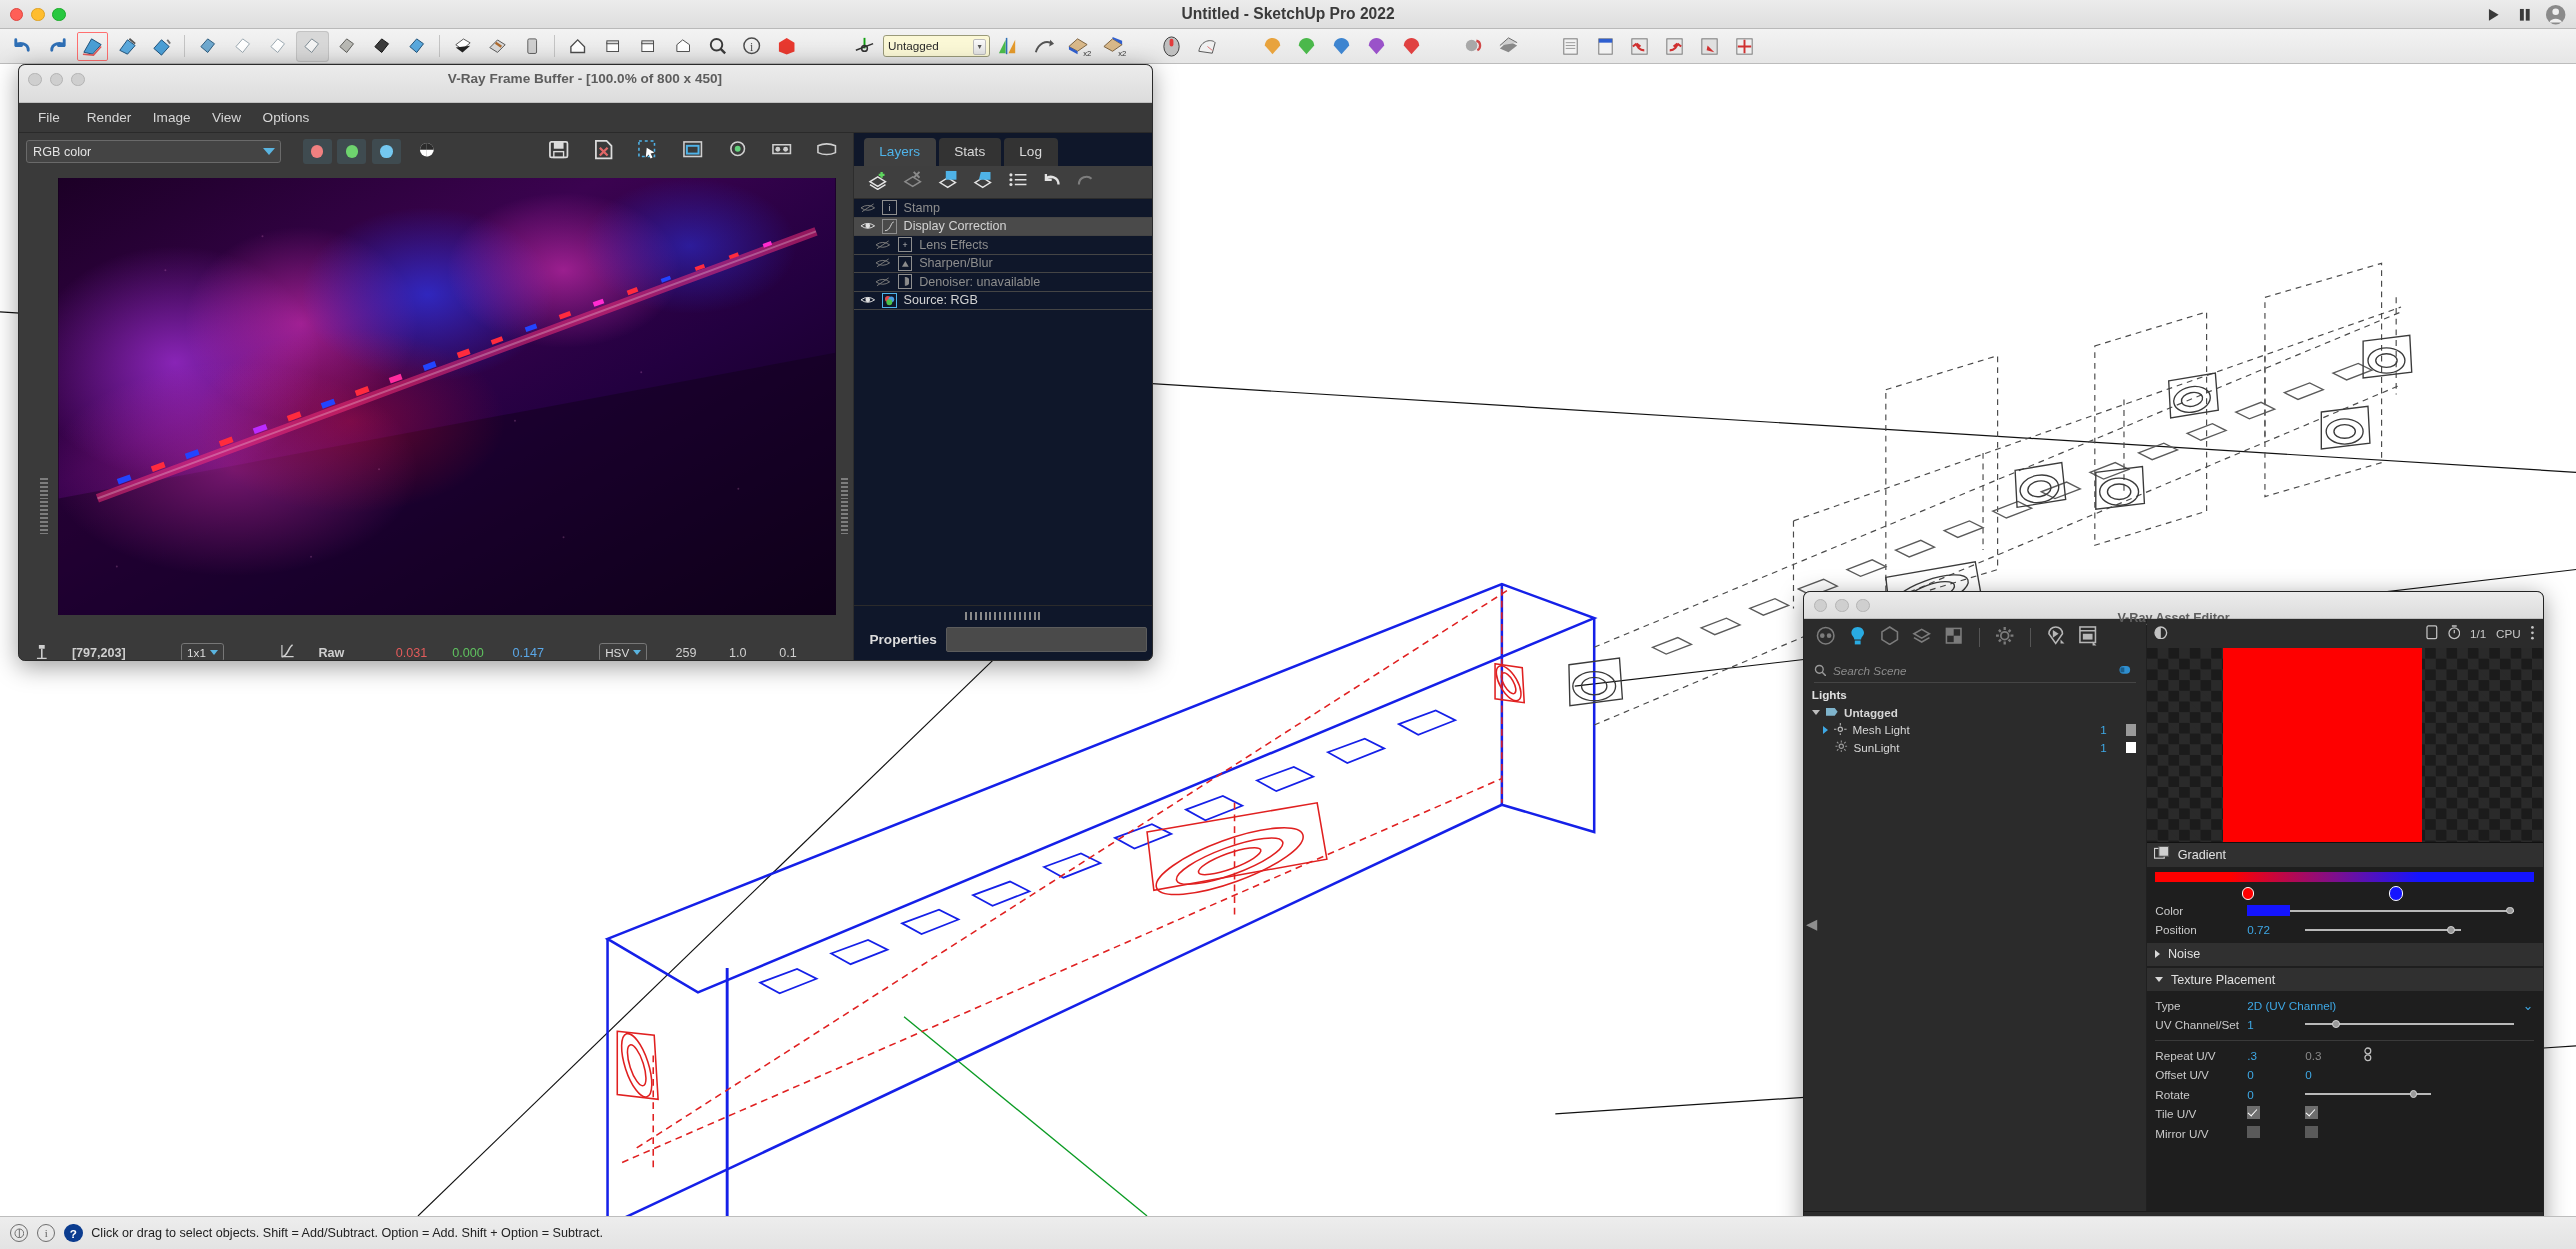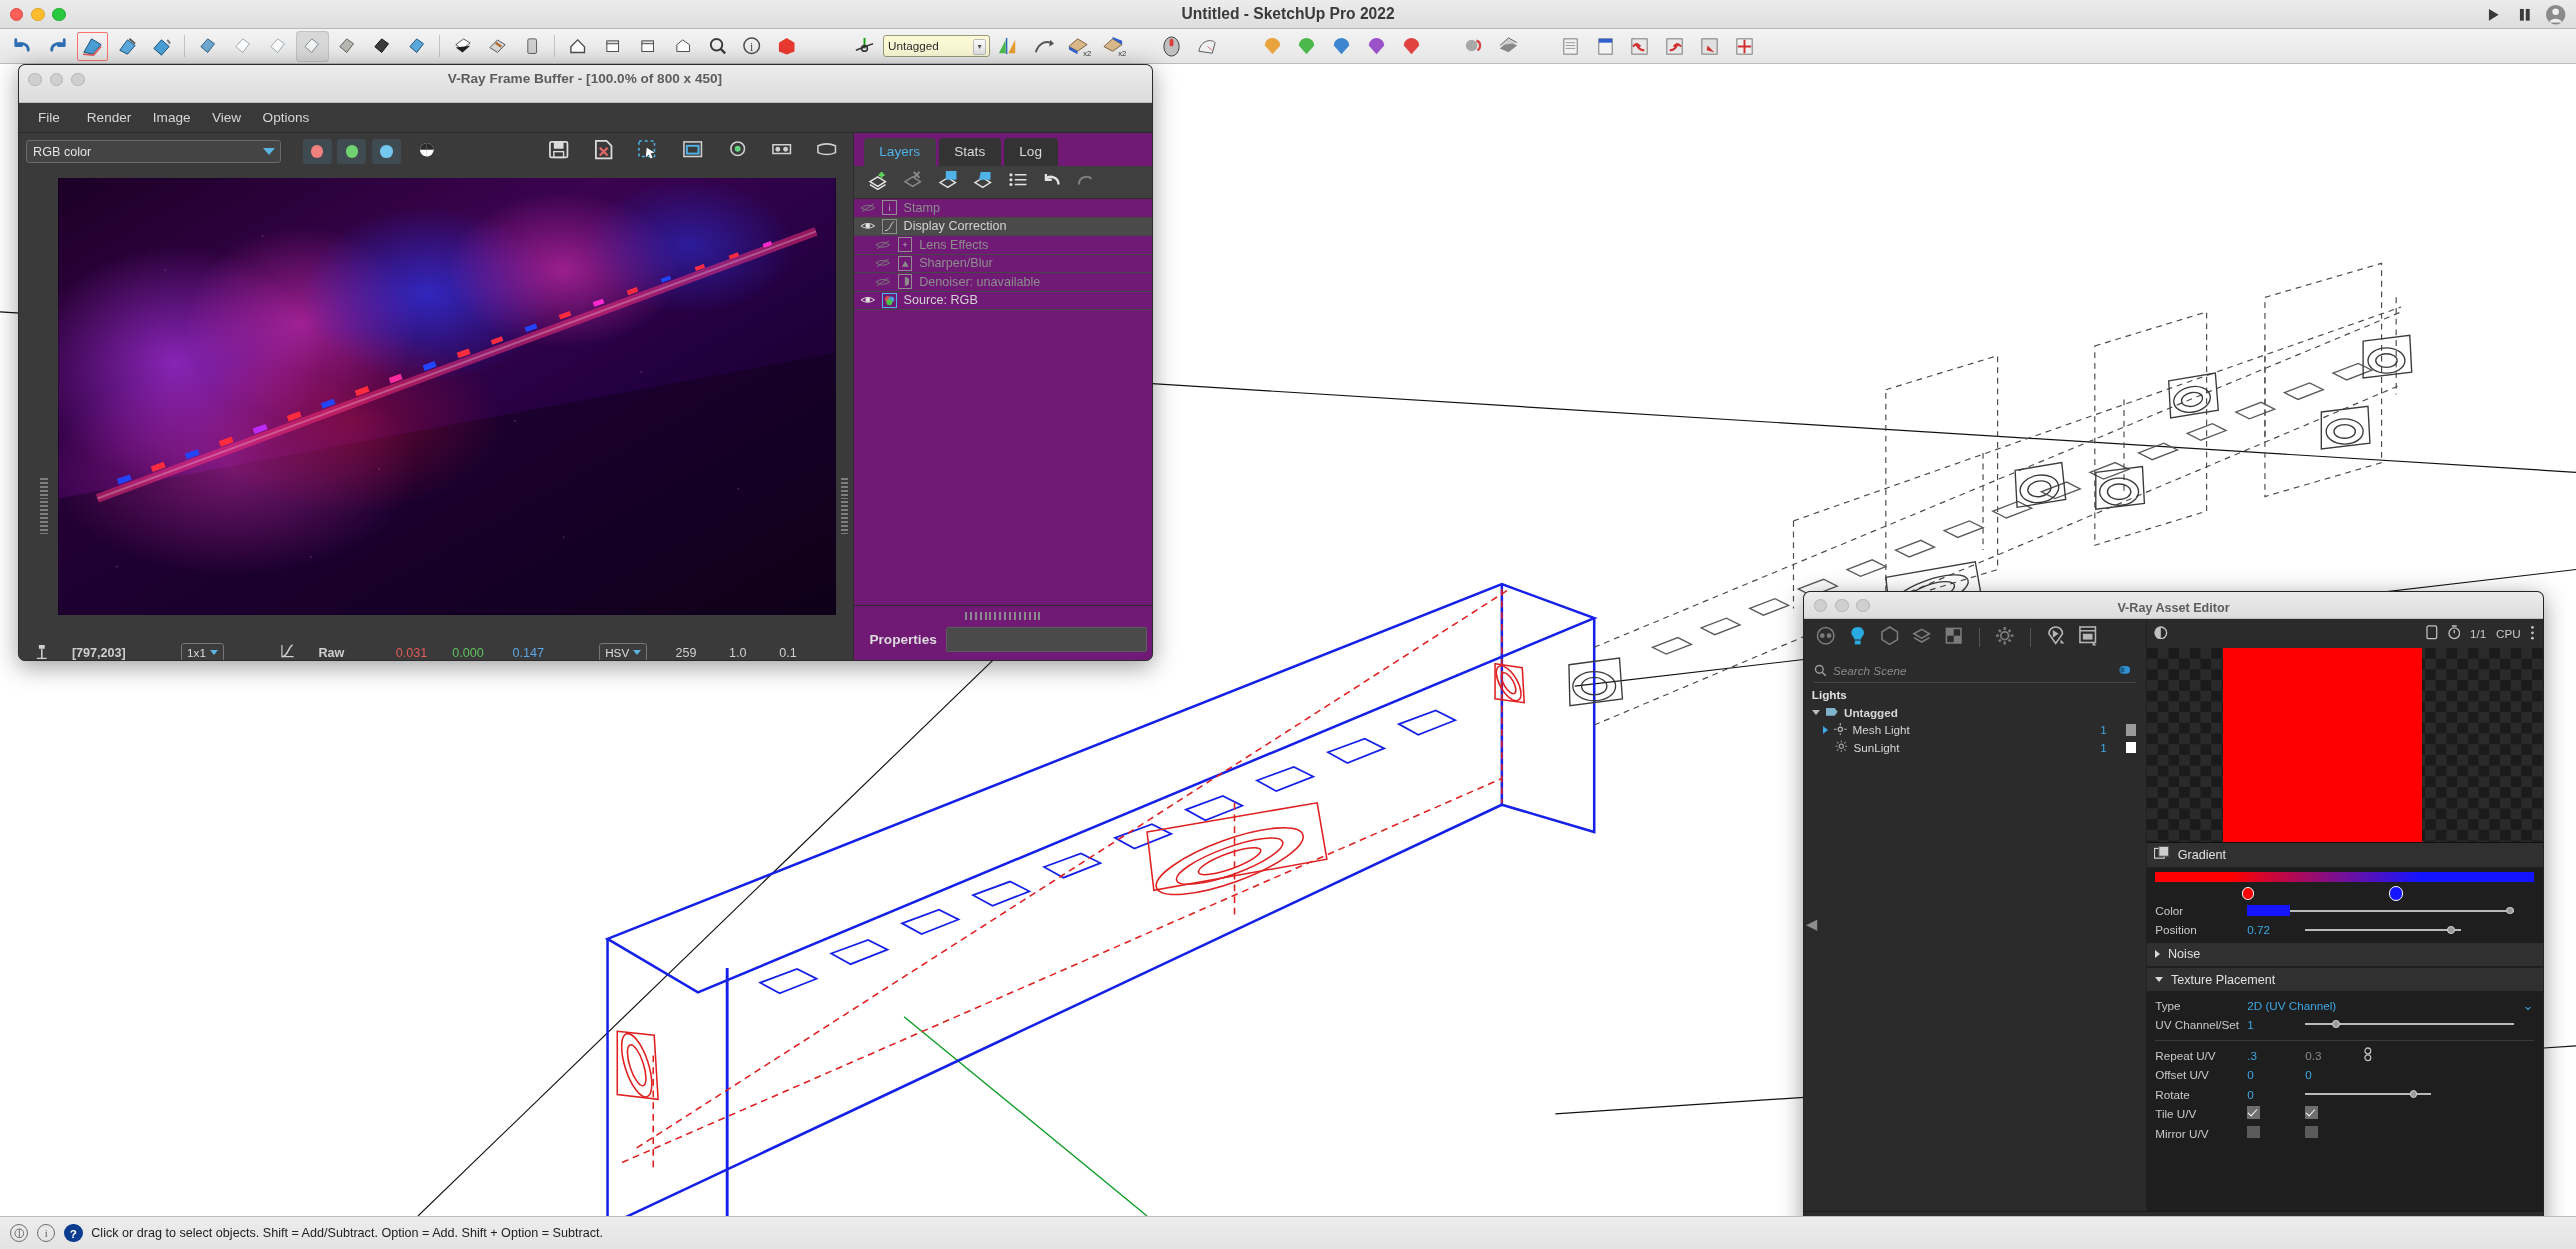--- a/index.html
+++ b/index.html
@@ -127,7 +127,7 @@
   .tri-s{width:0;height:0;border-left:4.9px solid transparent;border-right:4.9px solid transparent;
     border-top:5.8px solid #5ab4e0;}
 
-  #vfb-right{ width:299px; background:#701a75; border-left:1px solid #2d2d2d; position:relative;}
+  #vfb-right{ width:299px; background:#0f172a; border-left:1px solid #2d2d2d; position:relative;}
   #vfb-tabs{ display:flex; height:33px; padding-left:9.7px; gap:2.9px; align-items:flex-end;}
   .vtab{ padding:5.8px 15.6px 6.8px; font-size:13.6px; color:#d9d9d9; background:#333;
     border-radius:3.9px 3.9px 0 0;}

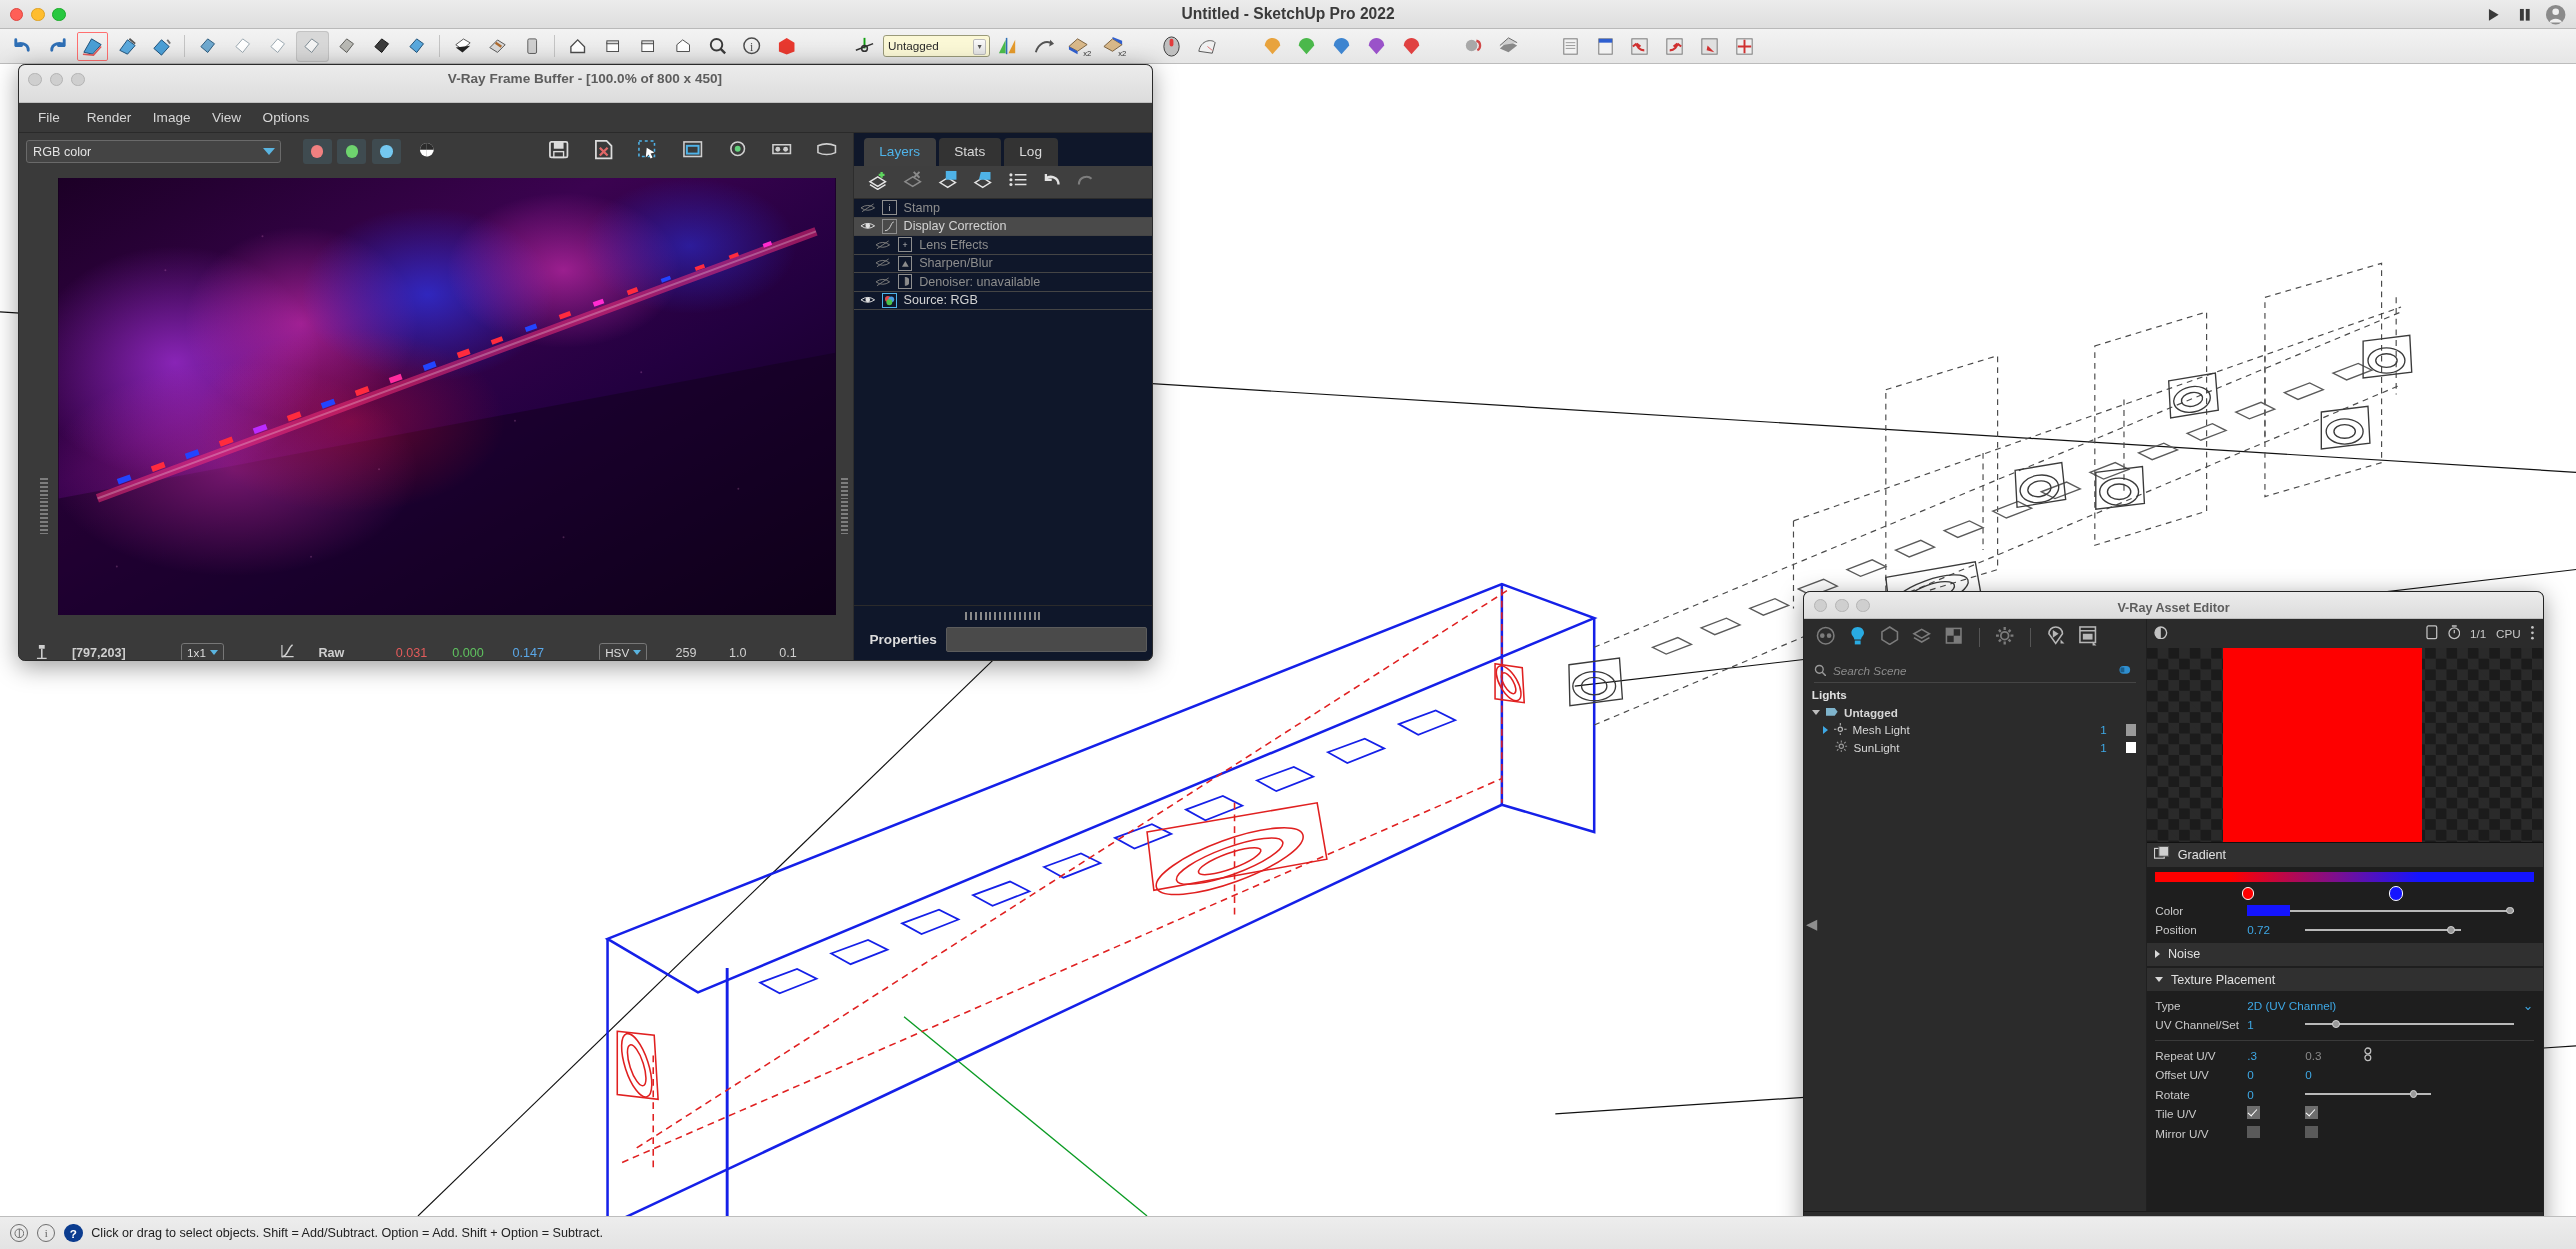--- a/index.html
+++ b/index.html
@@ -158,7 +158,7 @@
   }
   #vae-title{ height:27px;background:linear-gradient(#ececec,#dcdcdc);
     border-bottom:1px solid #bfbfbf; position:relative;}
-  #vae-title .t{position:absolute;left:0;top:9px;width:100%;text-align:center;
+  #vae-title .t{position:absolute;left:0;top:19px;width:100%;text-align:center;
     font-size:12.6px;font-weight:700;color:#5d5d5d;}
   #vae-body{ display:flex; height:593px; }
   #vae-left{ width:343px; background:#2b2b2b; border-right:1px solid #202020;}

